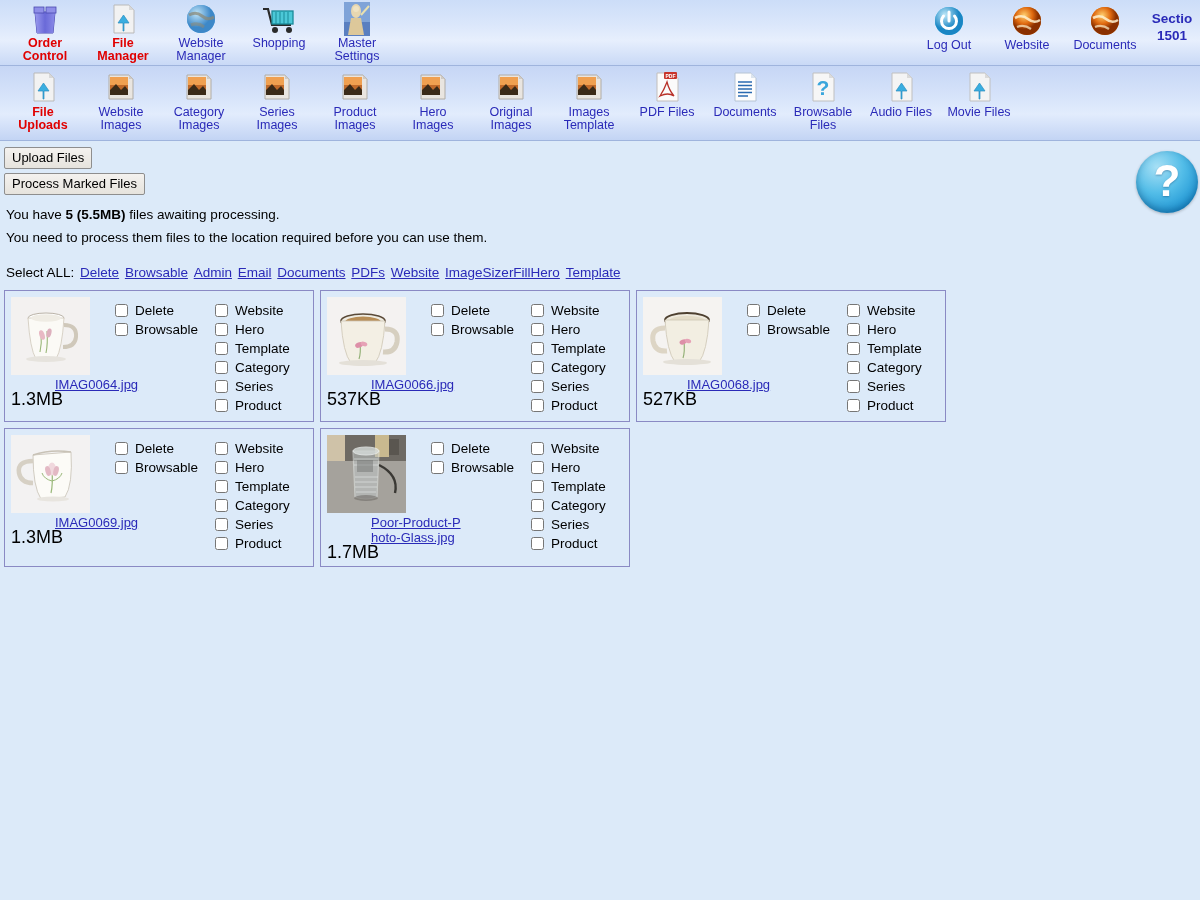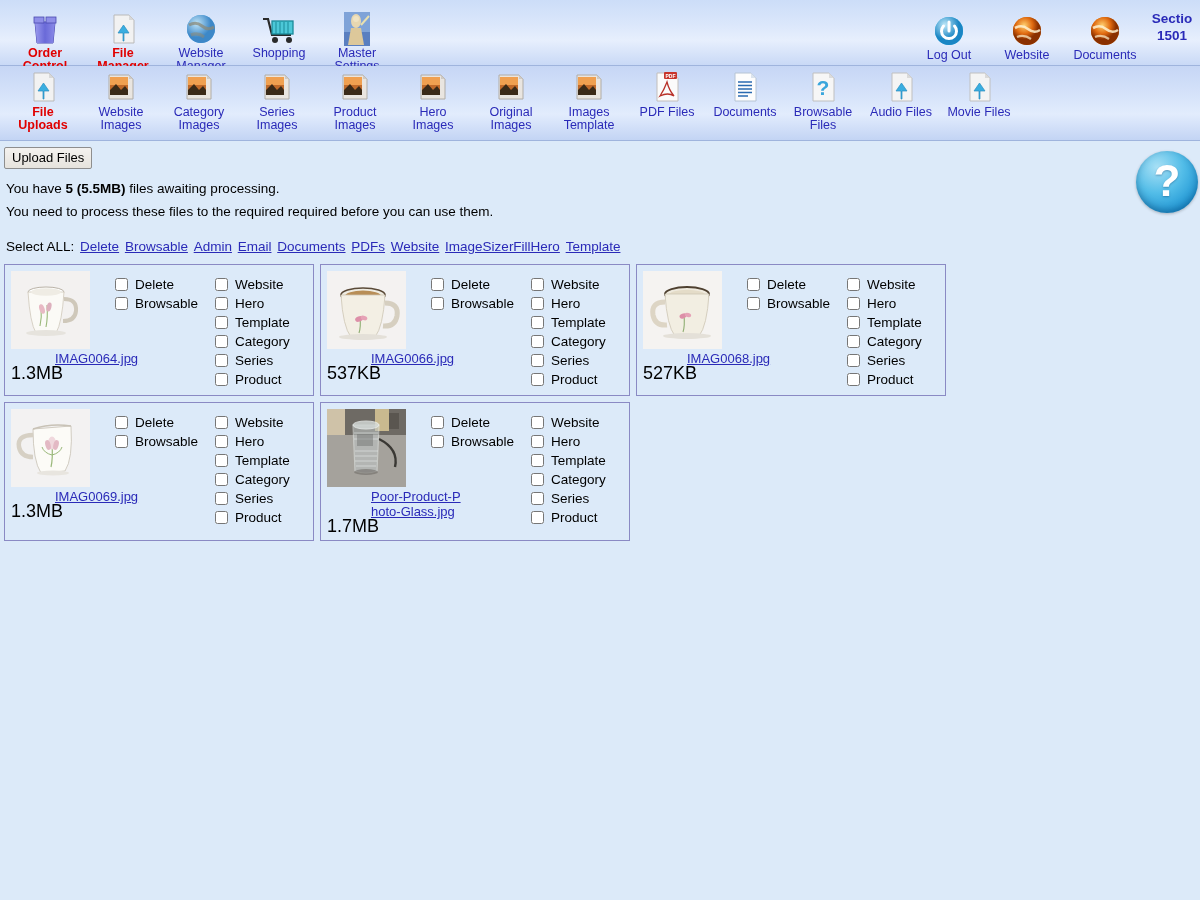--- a/index.html
+++ b/index.html
@@ -23,7 +23,7 @@
   }
   .topitem {
     width: 78px;
-    padding-top: 12px;
+    padding-top: 2px;
     text-align: center;
     cursor: pointer;
     flex: 0 0 auto;

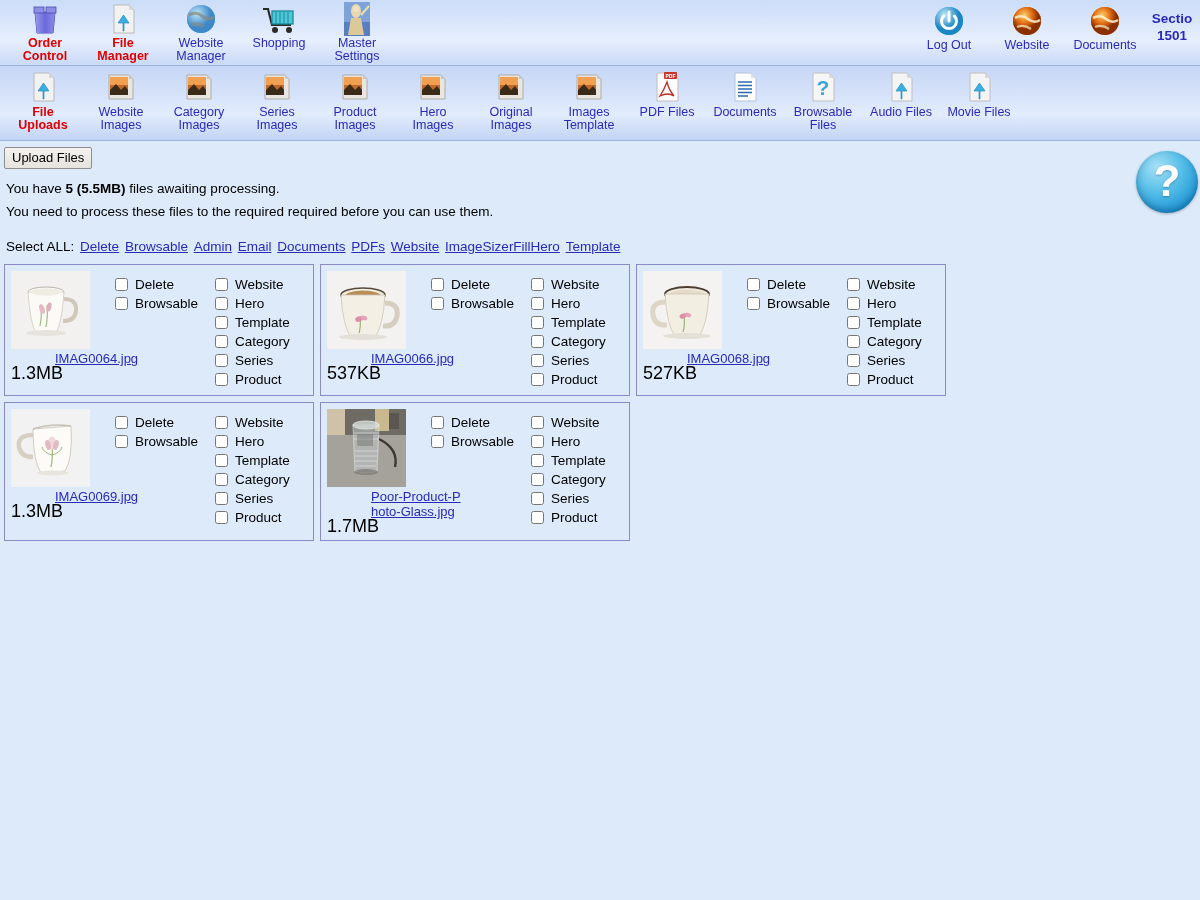--- a/index.html
+++ b/index.html
@@ -575,6 +575,7 @@
   </div>
 
   <div><button class="btn">Upload Files</button></div>
+  <div><button class="btn">Process Marked Files</button></div>
 
   <div class="infoline">
     <span>You have </span><b>5 (5.5MB)</b><span> files awaiting processing.</span>

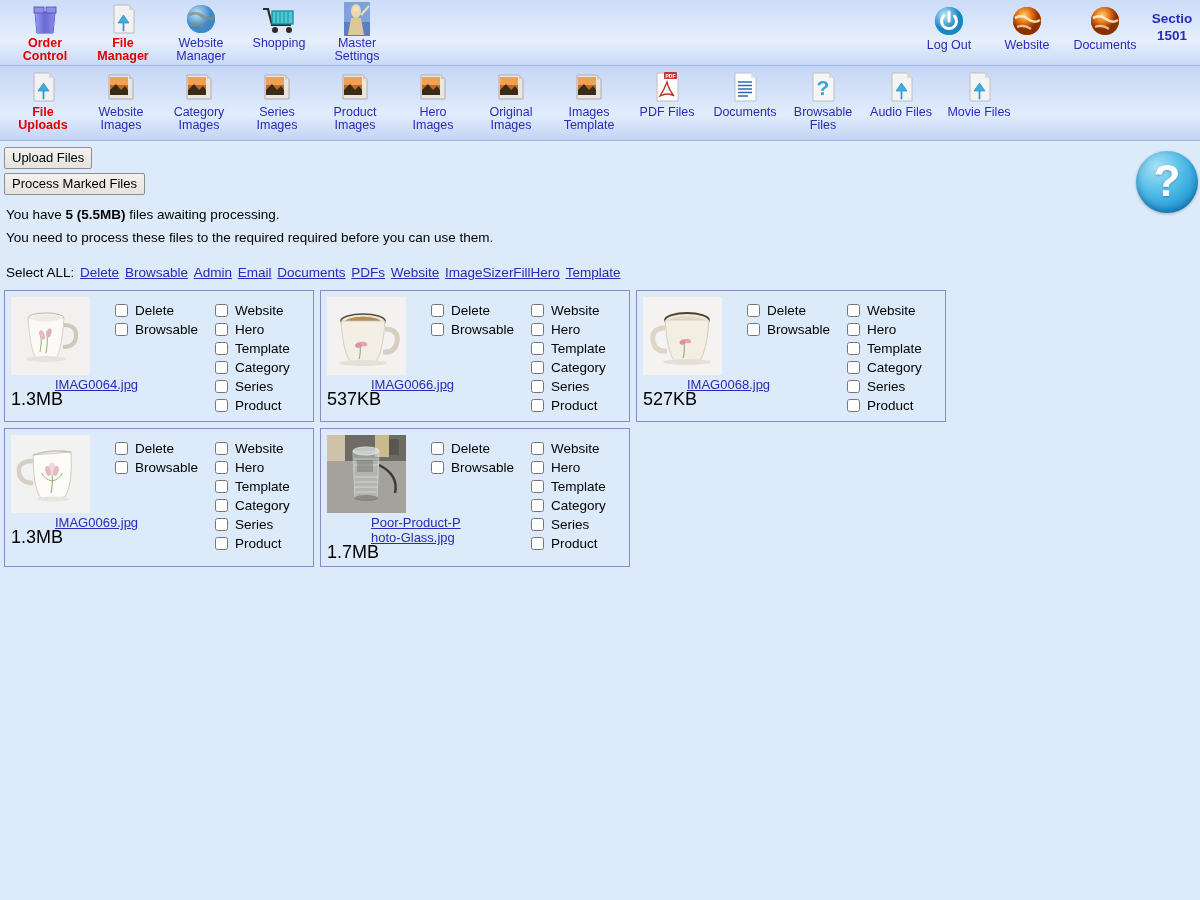--- a/index.html
+++ b/index.html
@@ -581,7 +581,7 @@
     <span>You have </span><b>5 (5.5MB)</b><span> files awaiting processing.</span>
   </div>
 
-  <div class="infoline">You need to process these files to the required required before you can use them.</div>
+  <div class="infoline">You need to process them files to the location required before you can use them.</div>
 
   <div id="selectall">
     <span>Select ALL:</span>

